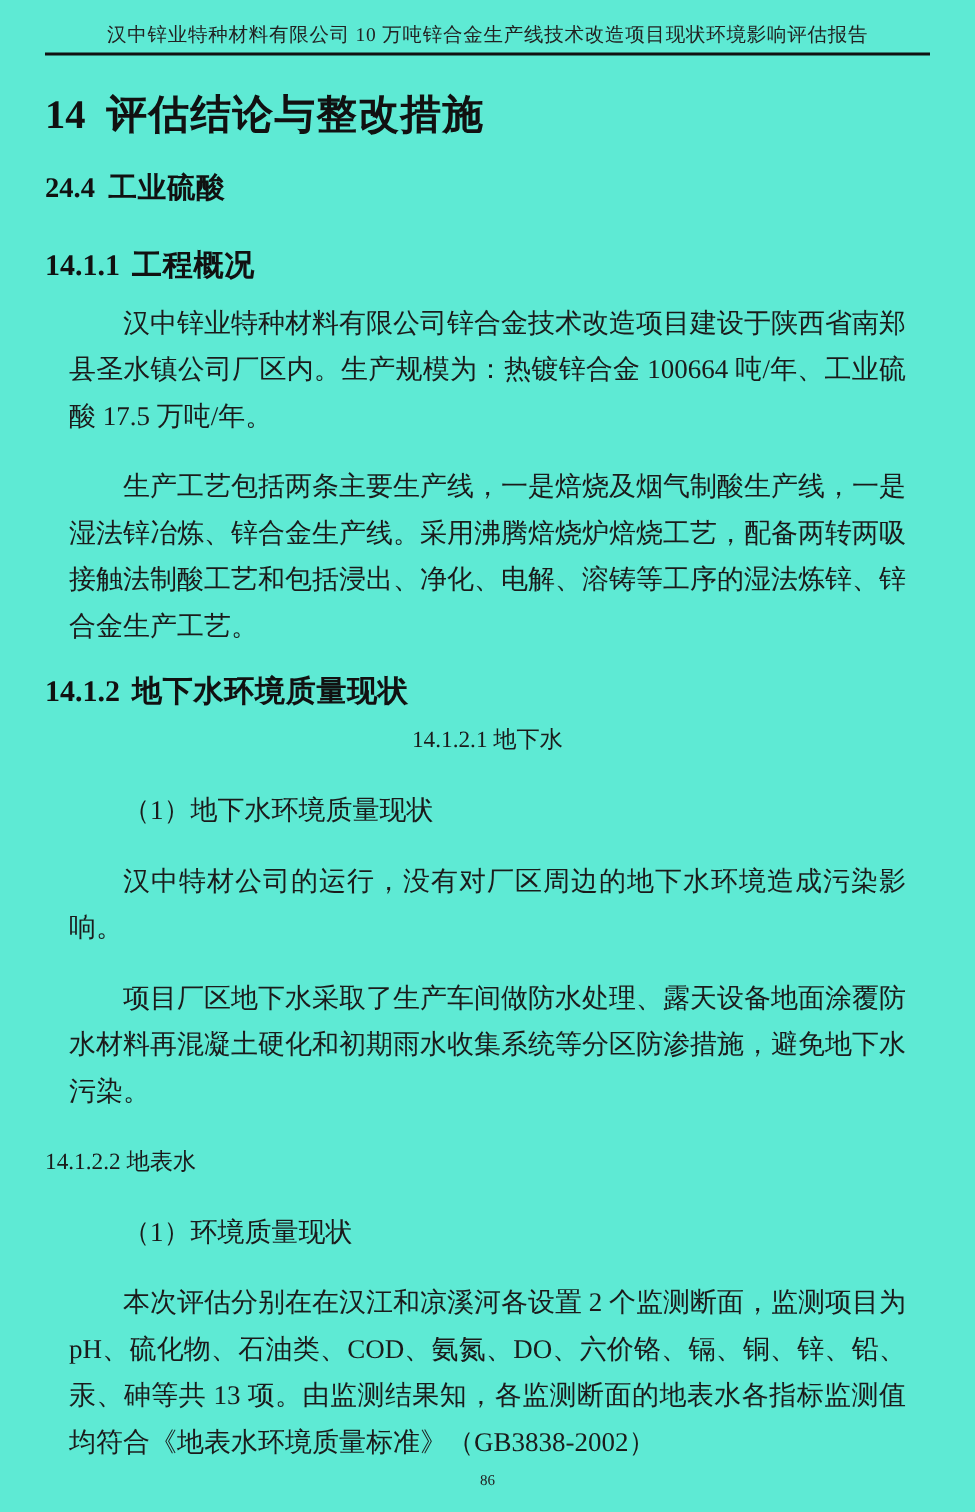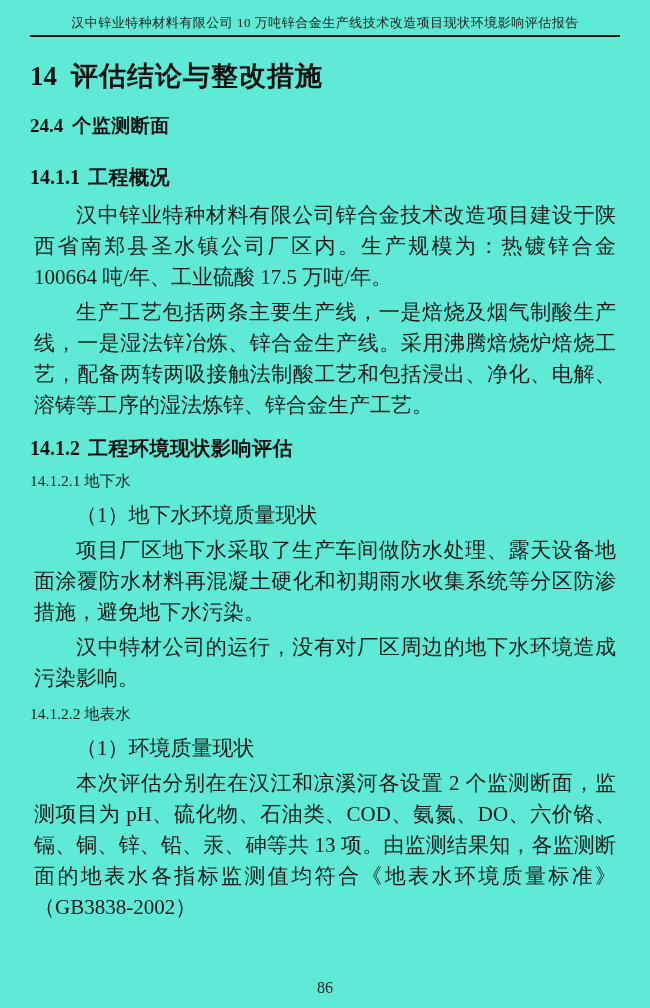--- a/index.html
+++ b/index.html
@@ -116,7 +116,7 @@
   </h1>
 
   <h2 class="section">
-    <span class="num">24.4</span><span class="ttl">个监测断面</span>
+    <span class="num">24.4</span><span class="ttl">工业硫酸</span>
   </h2>
 
   <h3 class="subsection">

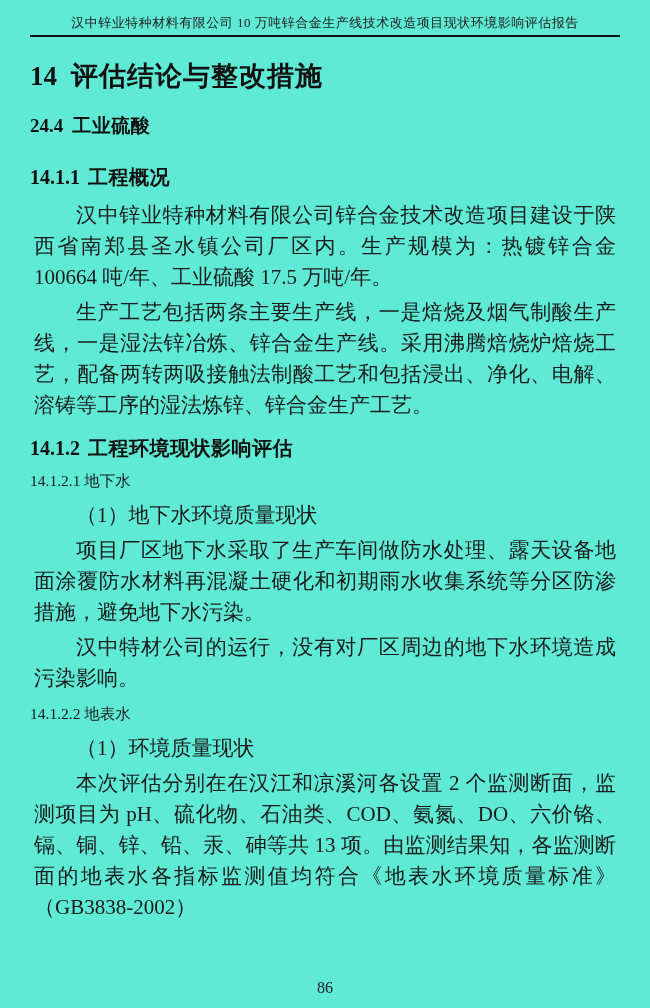--- a/index.html
+++ b/index.html
@@ -69,8 +69,8 @@
     margin-top: 15px;
   }
   p.body {
-    margin: 4px;
-    font-size: 21px;
+    margin: 16px;
+    font-size: 18px;
     line-height: 31px;
     text-align: justify;
     text-indent: 2em;

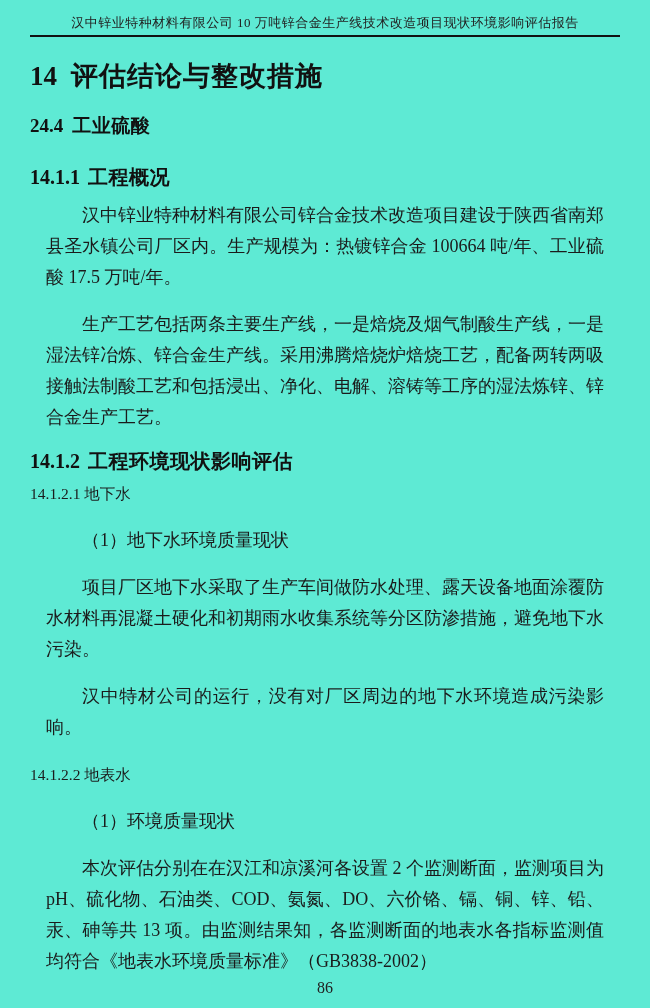--- a/index.html
+++ b/index.html
@@ -127,7 +127,7 @@
   <p class="body">生产工艺包括两条主要生产线，一是焙烧及烟气制酸生产线，一是湿法锌冶炼、锌合金生产线。采用沸腾焙烧炉焙烧工艺，配备两转两吸接触法制酸工艺和包括浸出、净化、电解、溶铸等工序的湿法炼锌、锌合金生产工艺。</p>
 
   <h3 class="subsection second">
-    <span class="num">14.1.2</span><span class="ttl">工程环境现状影响评估</span>
+    <span class="num">14.1.2</span><span class="ttl">地下水环境质量现状</span>
   </h3>
 
   <p class="sub-num after-heading">14.1.2.1 地下水</p>

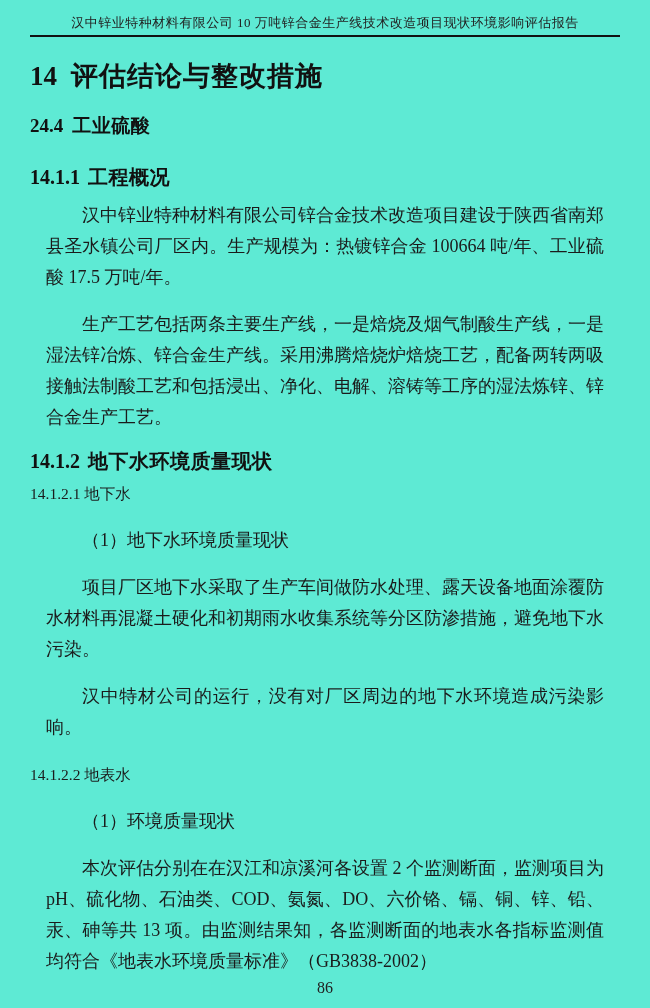--- a/index.html
+++ b/index.html
@@ -89,6 +89,7 @@
   }
   p.sub-num.after-heading {
     margin-top: 5px;
+    text-align: center;
   }
   .page-number {
     position: absolute;

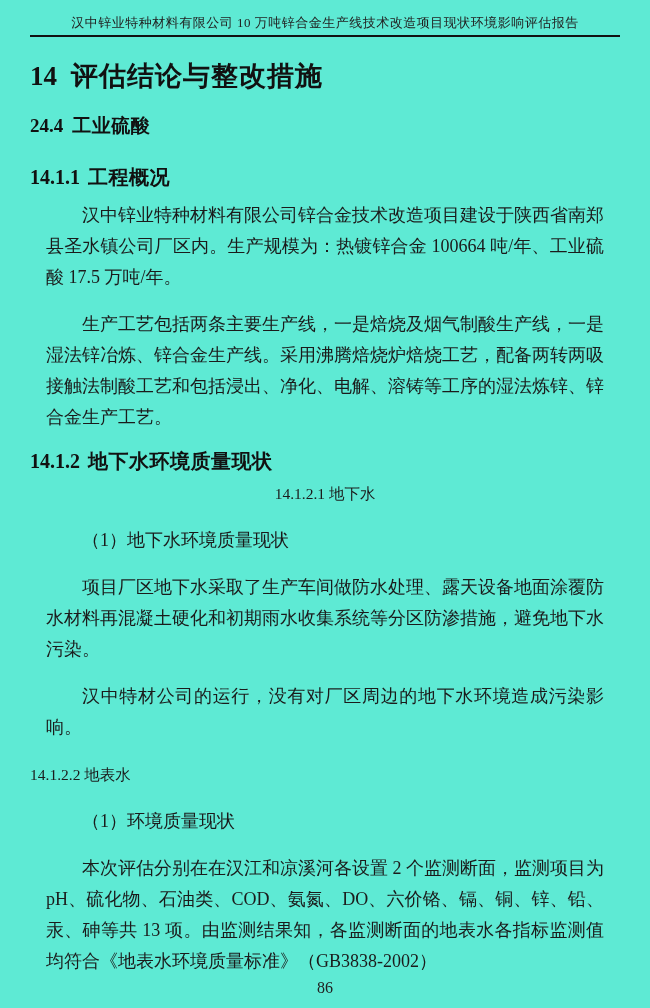--- a/index.html
+++ b/index.html
@@ -133,8 +133,8 @@
 
   <p class="sub-num after-heading">14.1.2.1 地下水</p>
   <p class="body">（1）地下水环境质量现状</p>
+  <p class="body">汉中特材公司的运行，没有对厂区周边的地下水环境造成污染影响。</p>
   <p class="body">项目厂区地下水采取了生产车间做防水处理、露天设备地面涂覆防水材料再混凝土硬化和初期雨水收集系统等分区防渗措施，避免地下水污染。</p>
-  <p class="body">汉中特材公司的运行，没有对厂区周边的地下水环境造成污染影响。</p>
 
   <p class="sub-num">14.1.2.2 地表水</p>
   <p class="body">（1）环境质量现状</p>

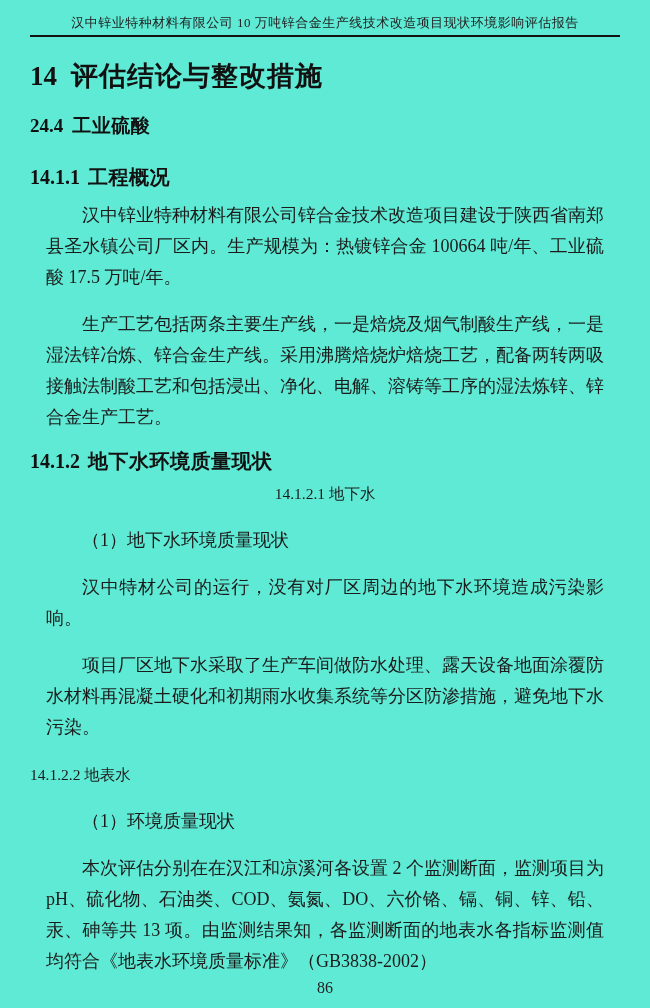--- a/index.html
+++ b/index.html
@@ -97,7 +97,7 @@
     left: 0;
     right: 0;
     text-align: center;
-    font-size: 16px;
+    font-size: 10px;
     line-height: 16px;
     color: #222;
   }

